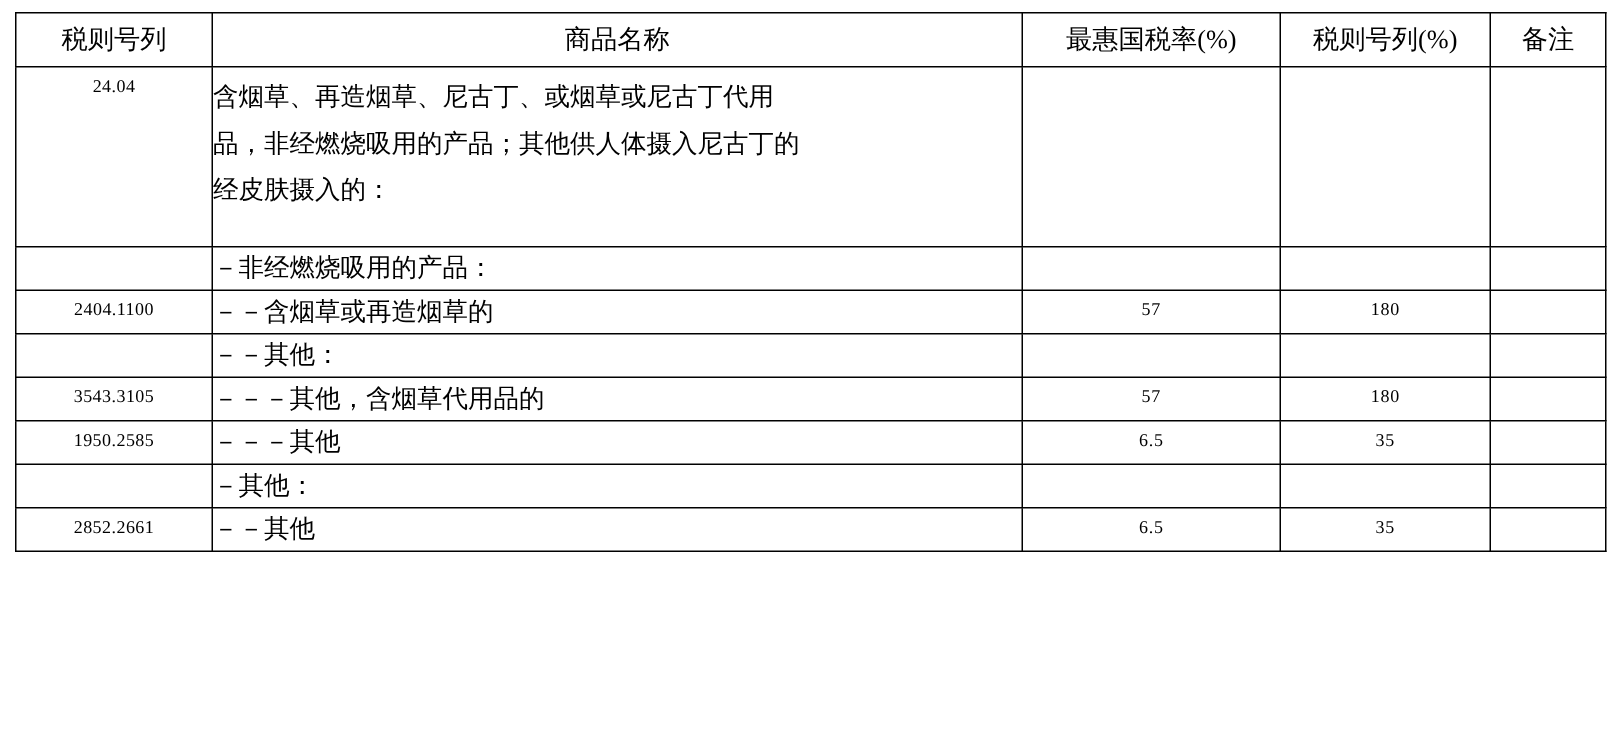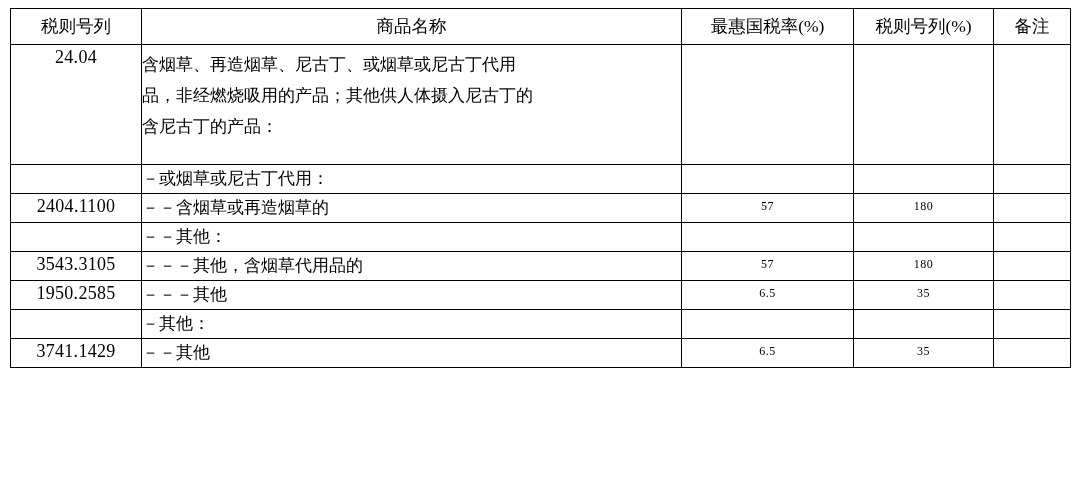--- a/index.html
+++ b/index.html
@@ -50,7 +50,7 @@
   }
   .cell-code {
     text-align: center;
-    font-size: 18px;
+    font-size: 12px;
     padding-top: 5px;
     padding-bottom: 4px;
     line-height: 24px;

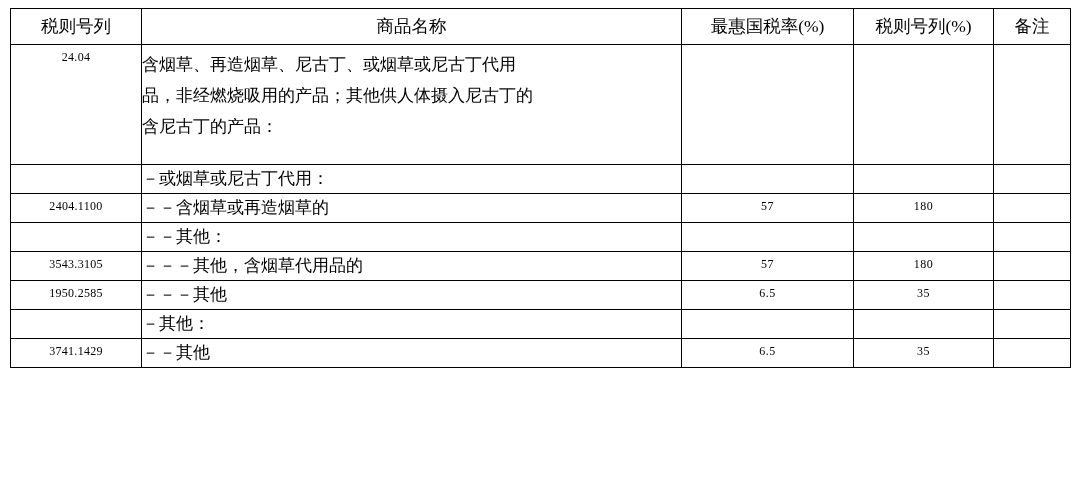--- a/index.html
+++ b/index.html
@@ -109,7 +109,7 @@
           <td class="cell-name">
             <span class="line">含烟草、再造烟草、尼古丁、或烟草或尼古丁代用</span>
             <span class="line">品，非经燃烧吸用的产品；其他供人体摄入尼古丁的</span>
-            <span class="line">含尼古丁的产品：</span>
+            <span class="line">经皮肤摄入的：</span>
           </td>
           <td class="cell-num"></td>
           <td class="cell-num"></td>

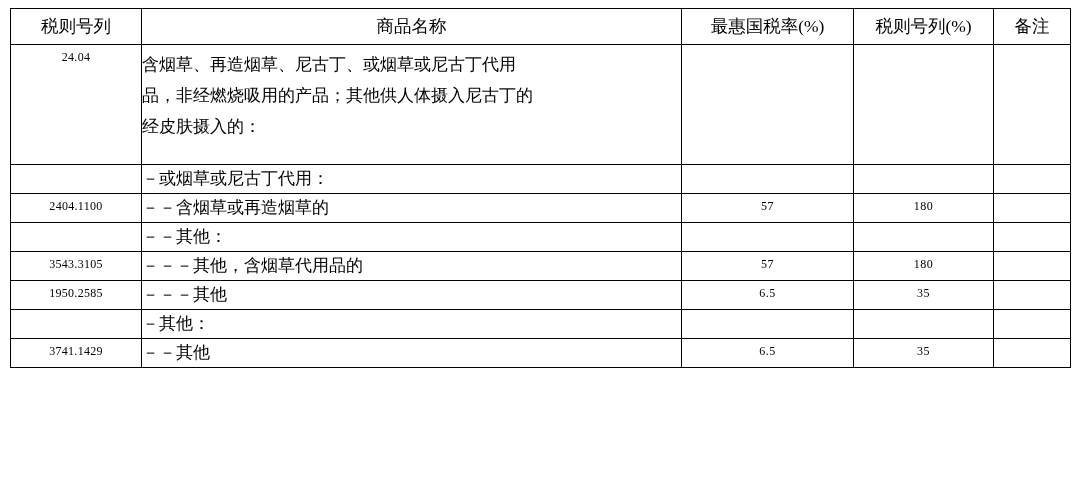--- a/index.html
+++ b/index.html
@@ -118,7 +118,7 @@
         <tr>
           <td class="cell-code"></td>
           <td class="cell-name">
-            <span class="line">－或烟草或尼古丁代用：</span>
+            <span class="line">－非经燃烧吸用的产品：</span>
           </td>
           <td class="cell-num"></td>
           <td class="cell-num"></td>

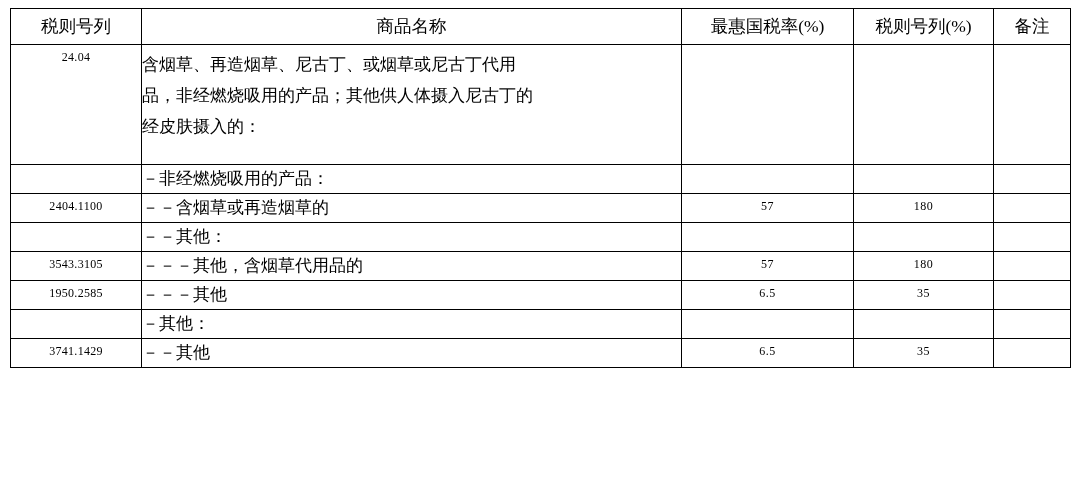--- a/index.html
+++ b/index.html
@@ -170,7 +170,7 @@
           <td class="cell-remark"></td>
         </tr>
         <tr>
-          <td class="cell-code">3741.1429</td>
+          <td class="cell-code">2852.2661</td>
           <td class="cell-name">
             <span class="line">－－其他</span>
           </td>

